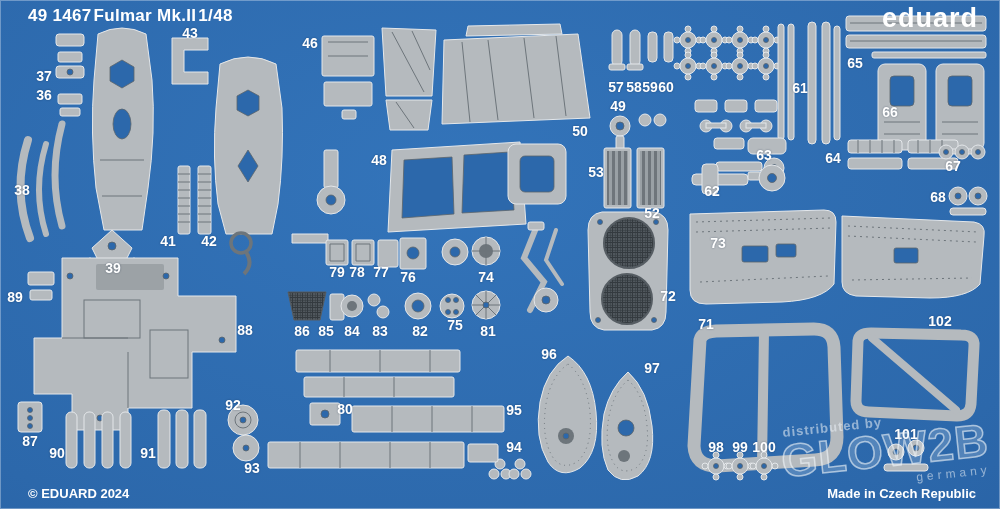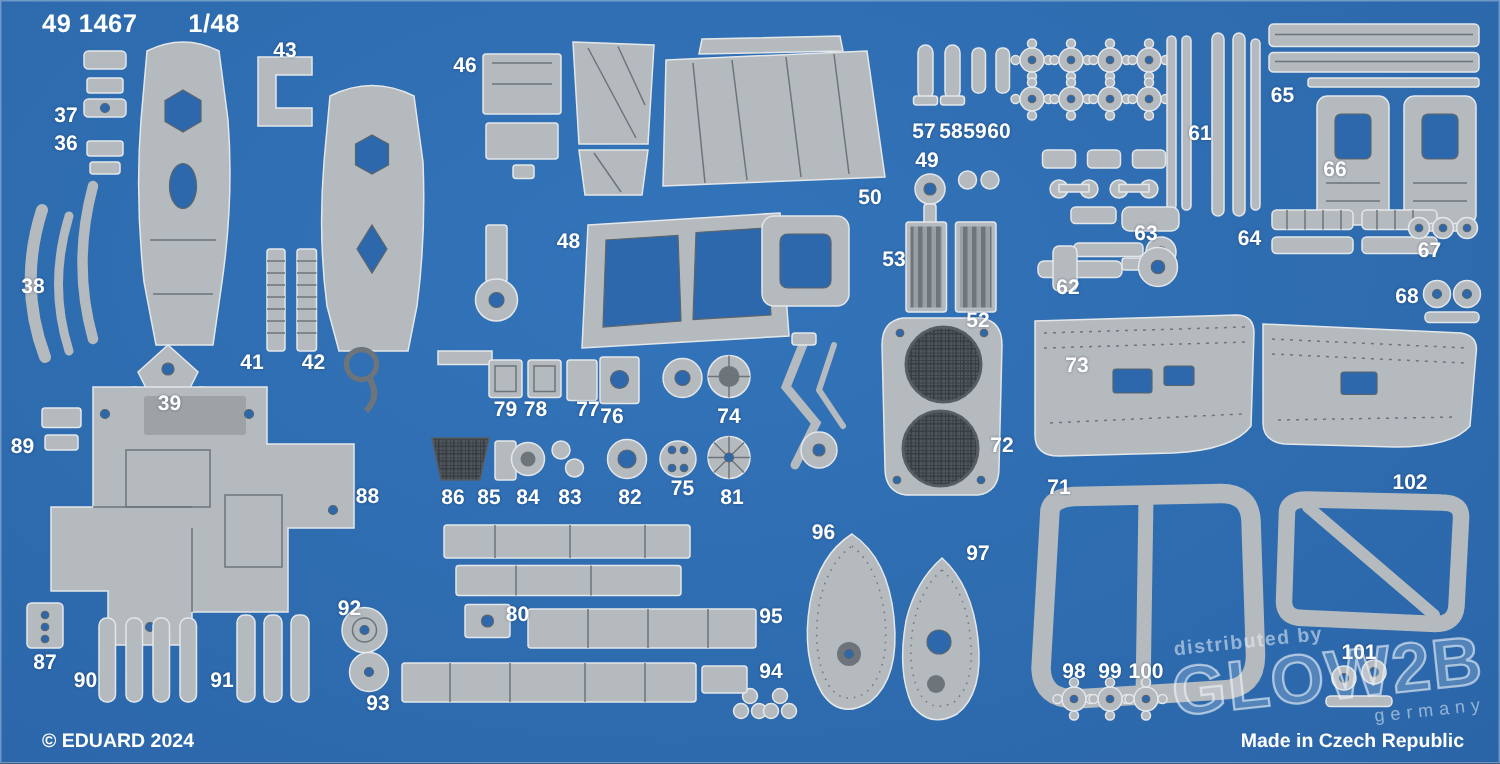--- a/index.html
+++ b/index.html
@@ -24,7 +24,7 @@
   .ln{fill:none;stroke:var(--part-dark);stroke-width:1;}
   .fr{fill:none;stroke:var(--part-fill);stroke-linecap:round;}
   .frd{fill:none;stroke:var(--part-dark);}
-  .header{position:absolute;top:6px;left:28px;display:flex;gap:34px;color:#fff;font-size:17px;font-weight:bold;letter-spacing:.3px;}
+  .header{position:absolute;top:6px;left:28px;display:flex;gap:2px;color:#fff;font-size:17px;font-weight:bold;letter-spacing:.3px;}
   .brand{position:absolute;top:5px;right:22px;color:#fff;font-size:27px;font-weight:bold;letter-spacing:1px;line-height:1;}
   .footer-left{position:absolute;bottom:8px;left:28px;color:#fff;font-size:13px;font-weight:bold;}
   .footer-right{position:absolute;bottom:8px;right:24px;color:#fff;font-size:13px;font-weight:bold;}

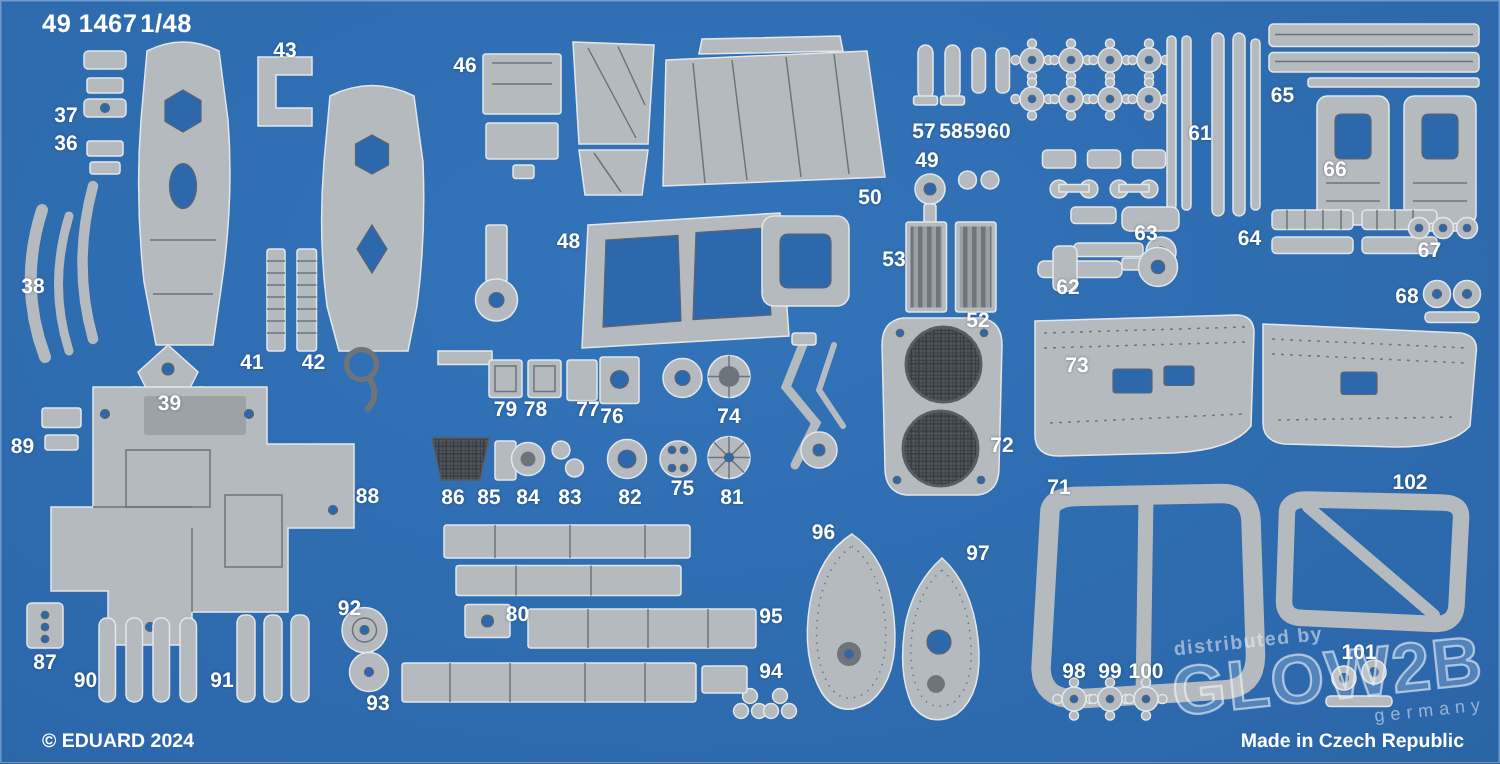--- a/index.html
+++ b/index.html
@@ -414,6 +414,7 @@
 
   <div class="header">
     <span>49 1467</span>
+    <span>Fulmar Mk.II</span>
     <span>1/48</span>
   </div>
 

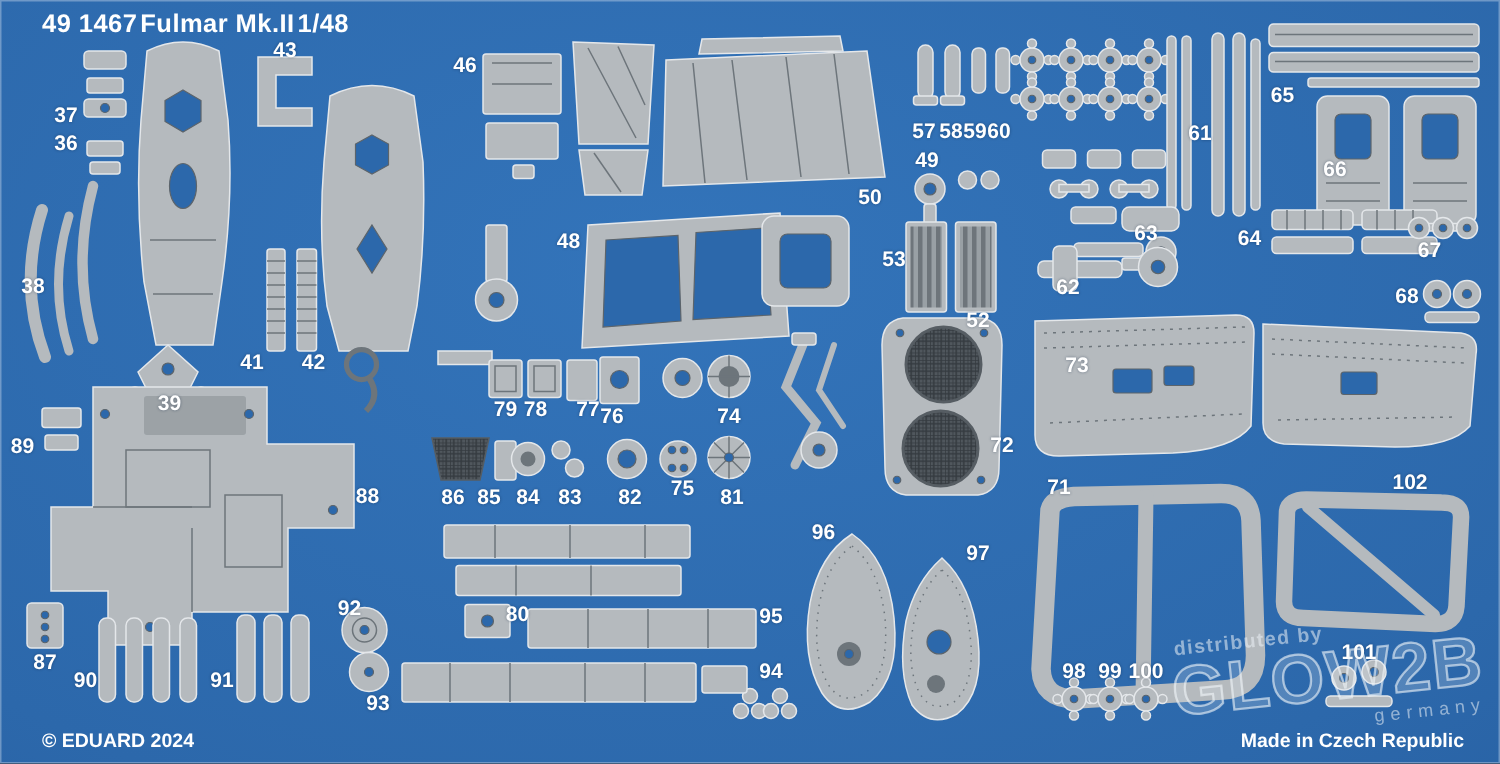--- a/index.html
+++ b/index.html
@@ -418,6 +418,7 @@
     <span>1/48</span>
   </div>
 
+  <div class="brand">eduard</div>
 
   <div class="watermark">
     <div class="wm-small">distributed by</div>

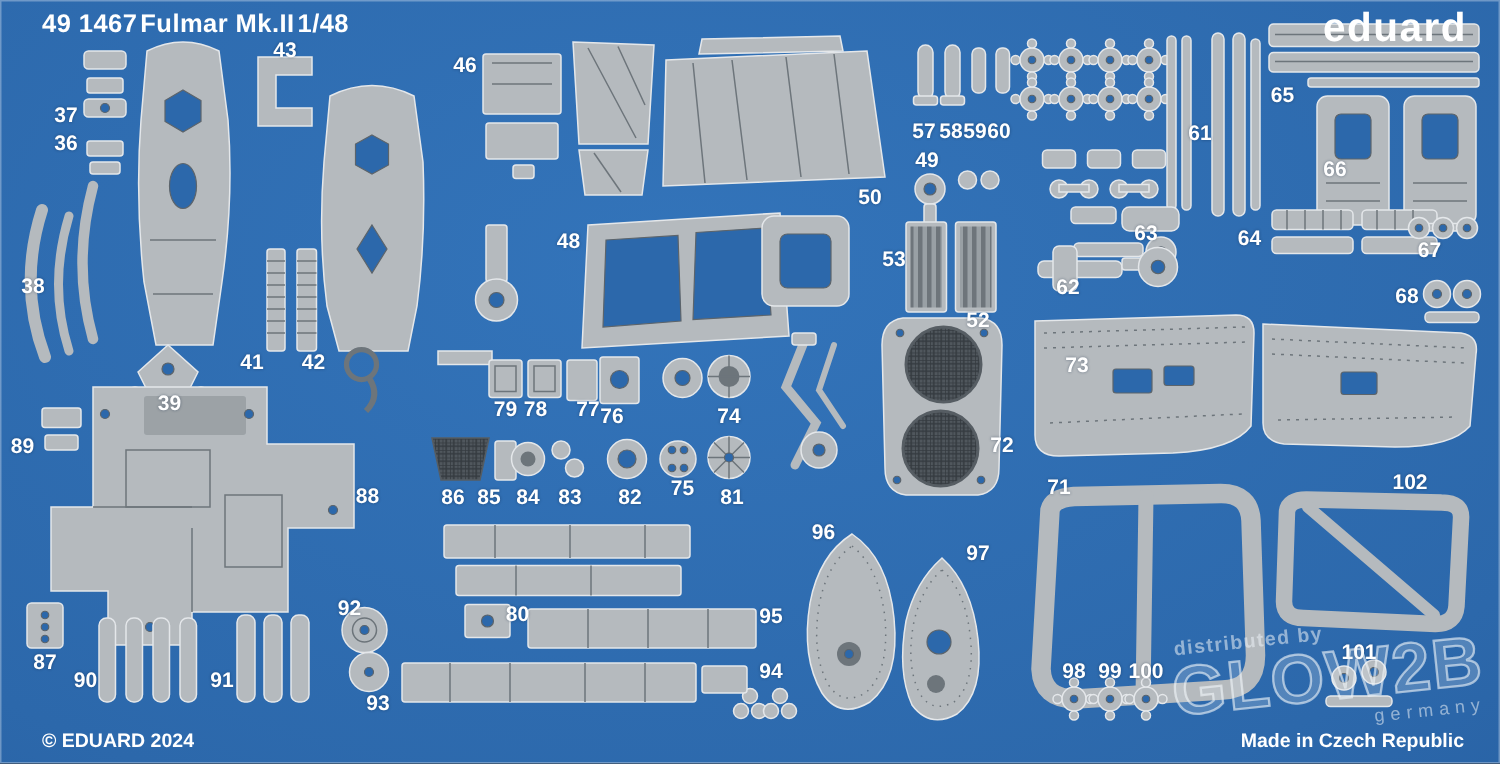--- a/index.html
+++ b/index.html
@@ -384,7 +384,7 @@
       <span class="part-label" style="left: 486px; top: 277px;">74</span>
       <span class="part-label" style="left: 455px; top: 277px; margin-top: 48px;">75</span>
       <span class="part-label" style="left: 408px; top: 277px;">76</span>
-      <span class="part-label" style="left: 381px; top: 272px; margin-left: 11px;">77</span>
+      <span class="part-label" style="left: 381px; top: 272px;">77</span>
       <span class="part-label" style="left: 357px; top: 272px;">78</span>
       <span class="part-label" style="left: 337px; top: 272px;">79</span>
       <span class="part-label" style="left: 345px; top: 409px;">80</span>

